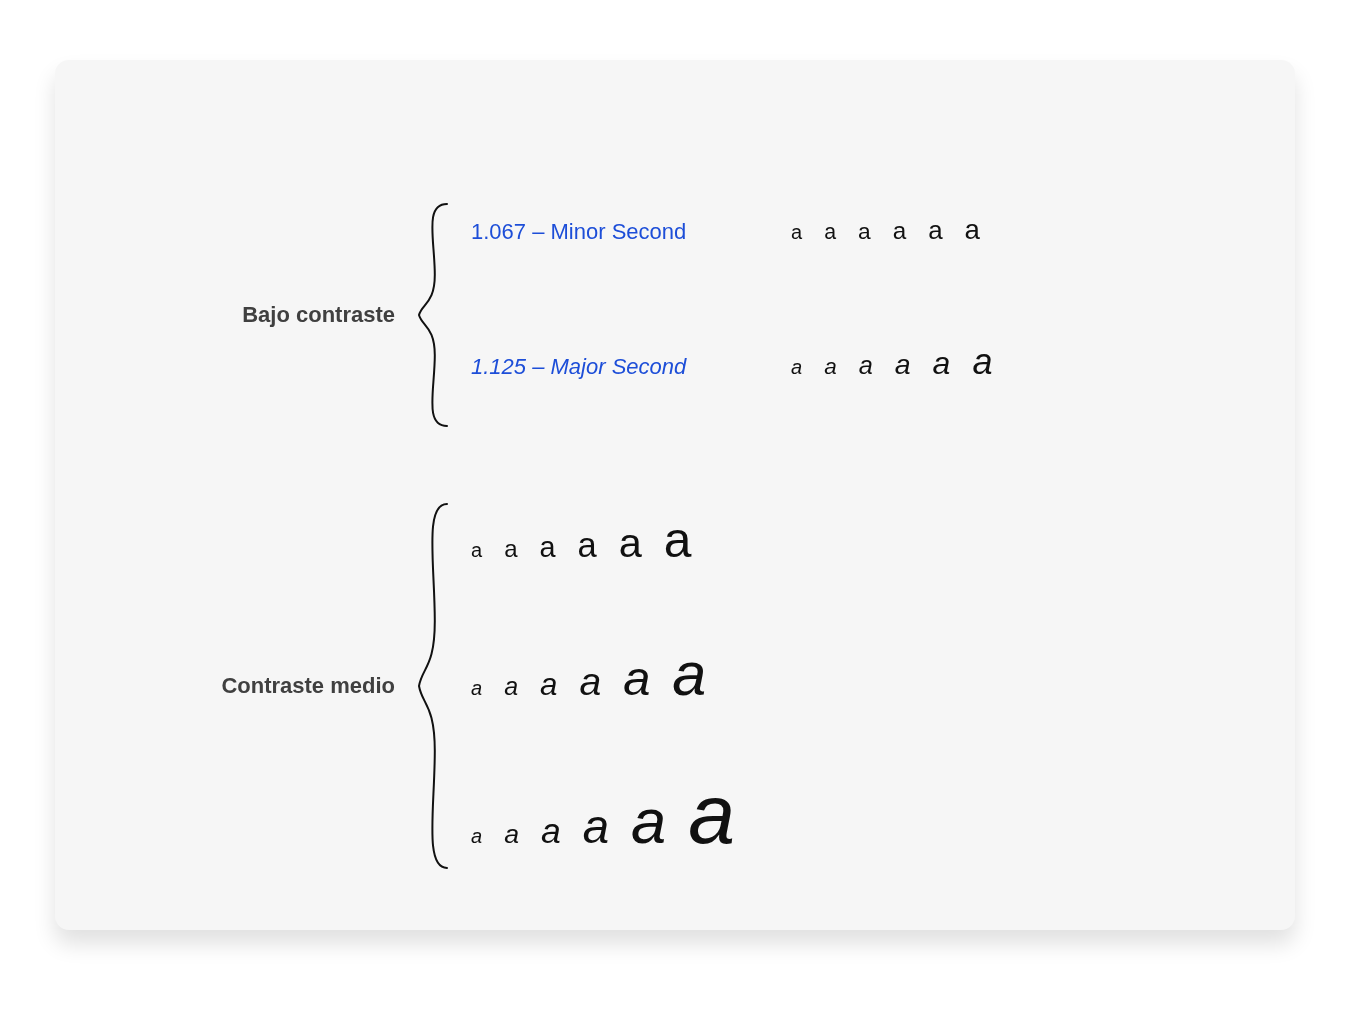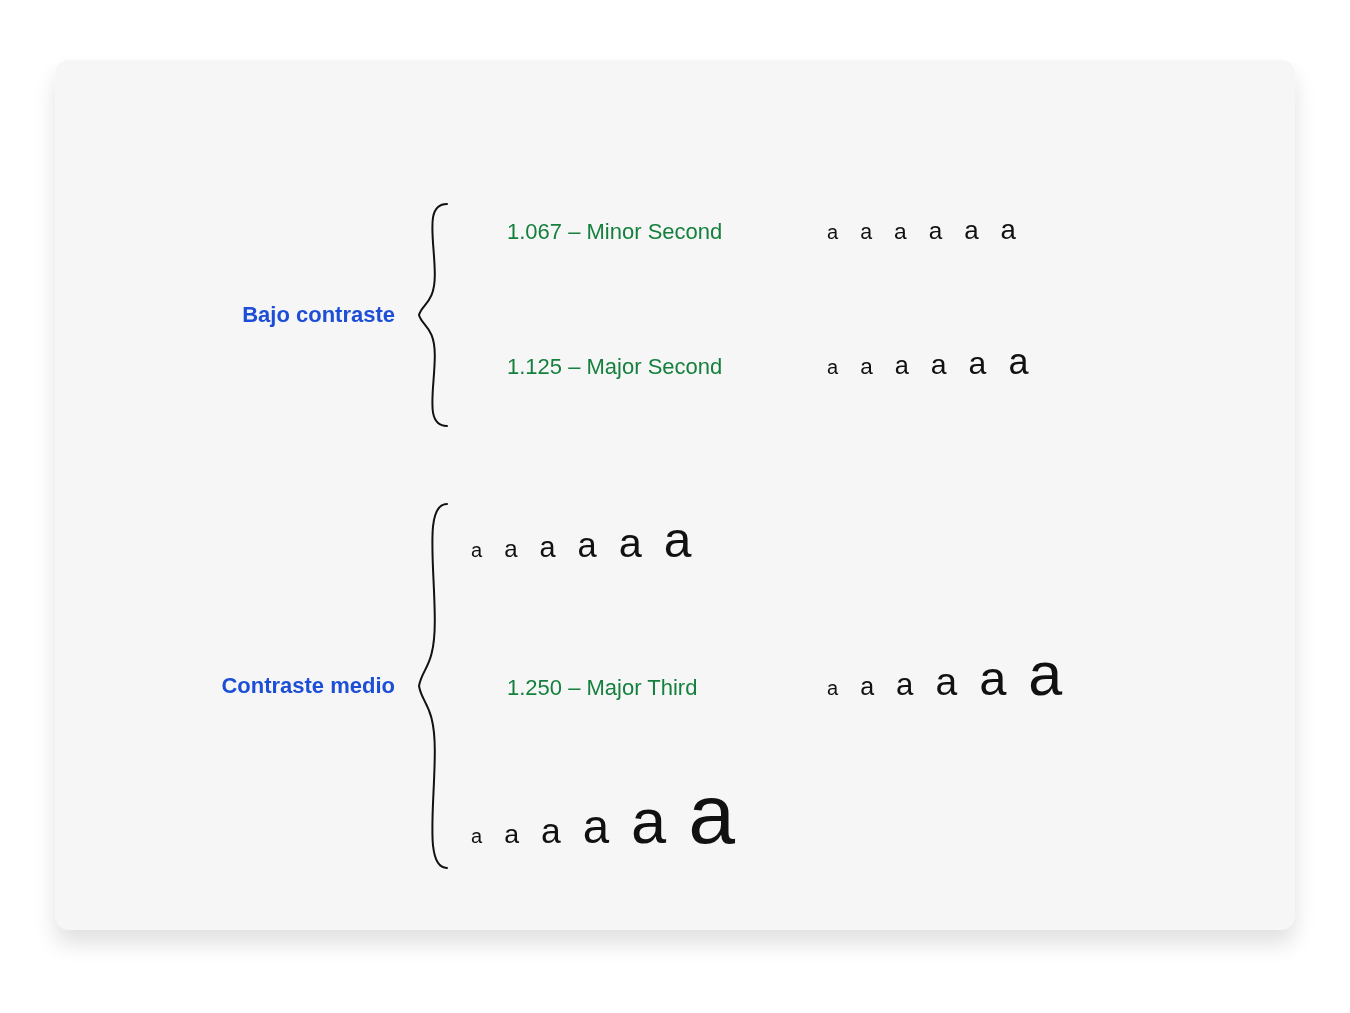--- a/index.html
+++ b/index.html
@@ -82,9 +82,8 @@
   .scale-label {
     flex: 0 0 320px;
     font-size: 22px;
-    color: #15803d;
+    color: #1d4ed8;
     white-space: nowrap;
-    margin-left: 36px;
   }
 
   .samples {

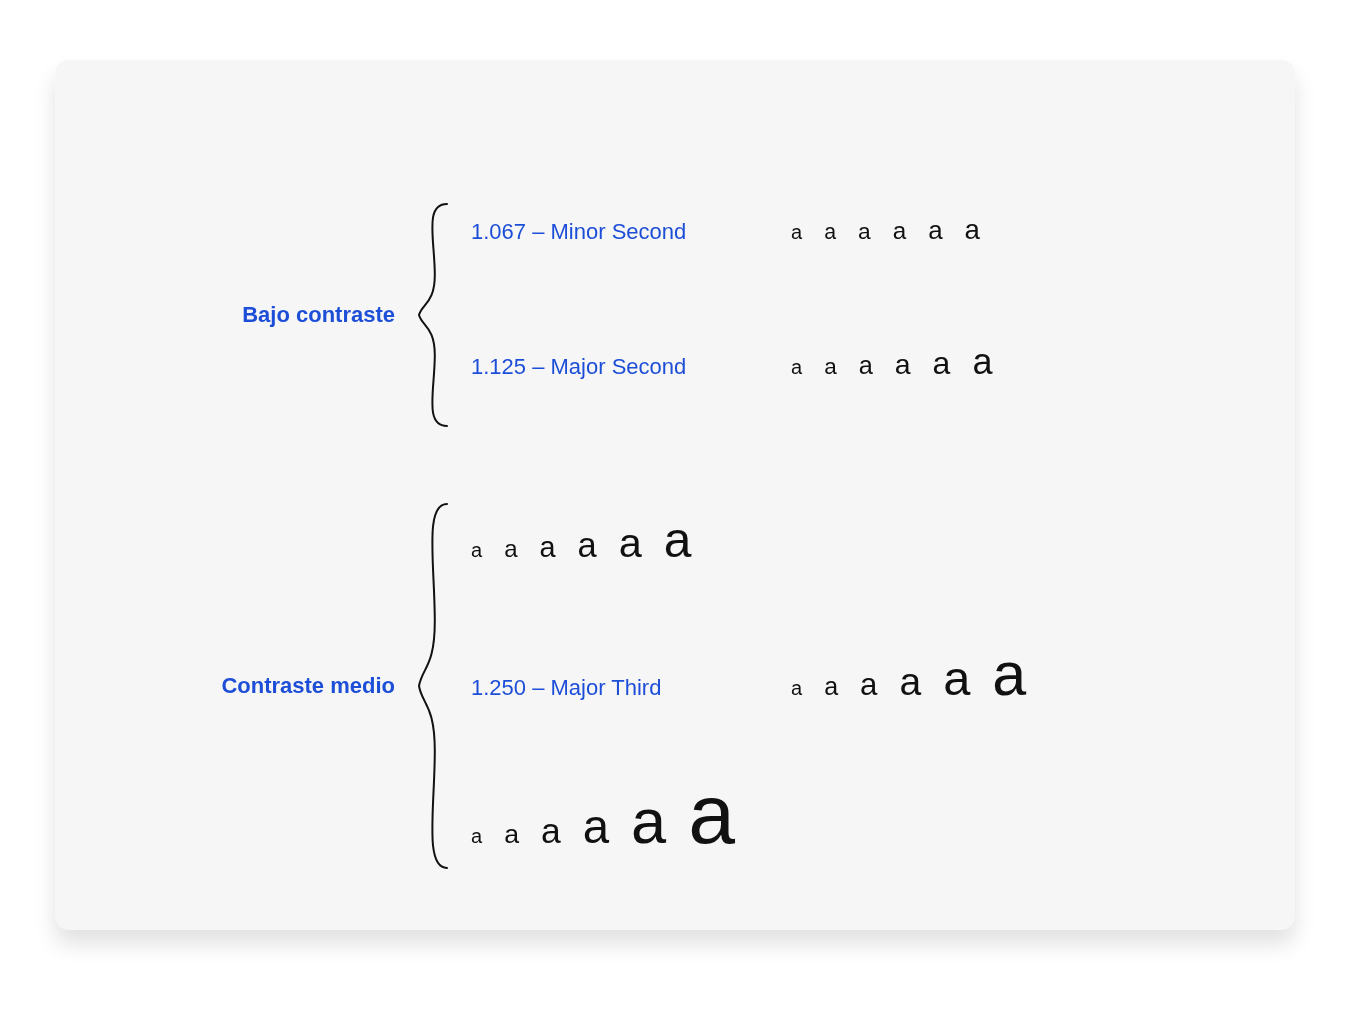--- a/index.html
+++ b/index.html
@@ -45,7 +45,7 @@
     font-size: 22px;
     top: 50%;
     transform: translateY(-50%);
-    color: #1d4ed8;
+    color: #404040;
   }
 
   

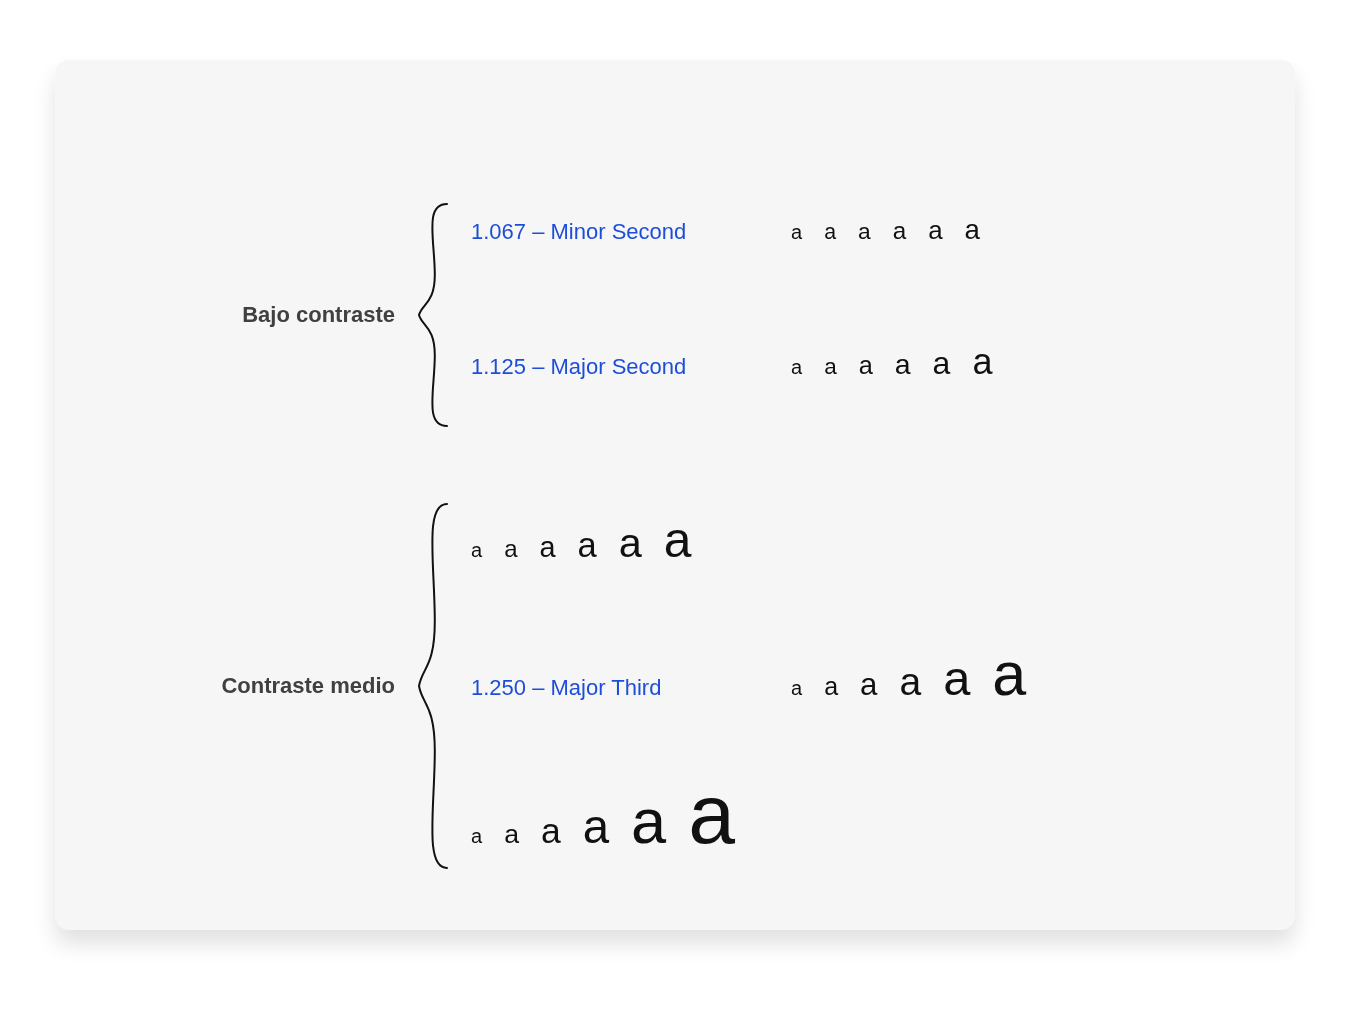--- a/index.html
+++ b/index.html
@@ -77,6 +77,7 @@
   }
   .row + .row {
     margin-top: 26px;
+    font-style: italic;
   }
 
   .scale-label {

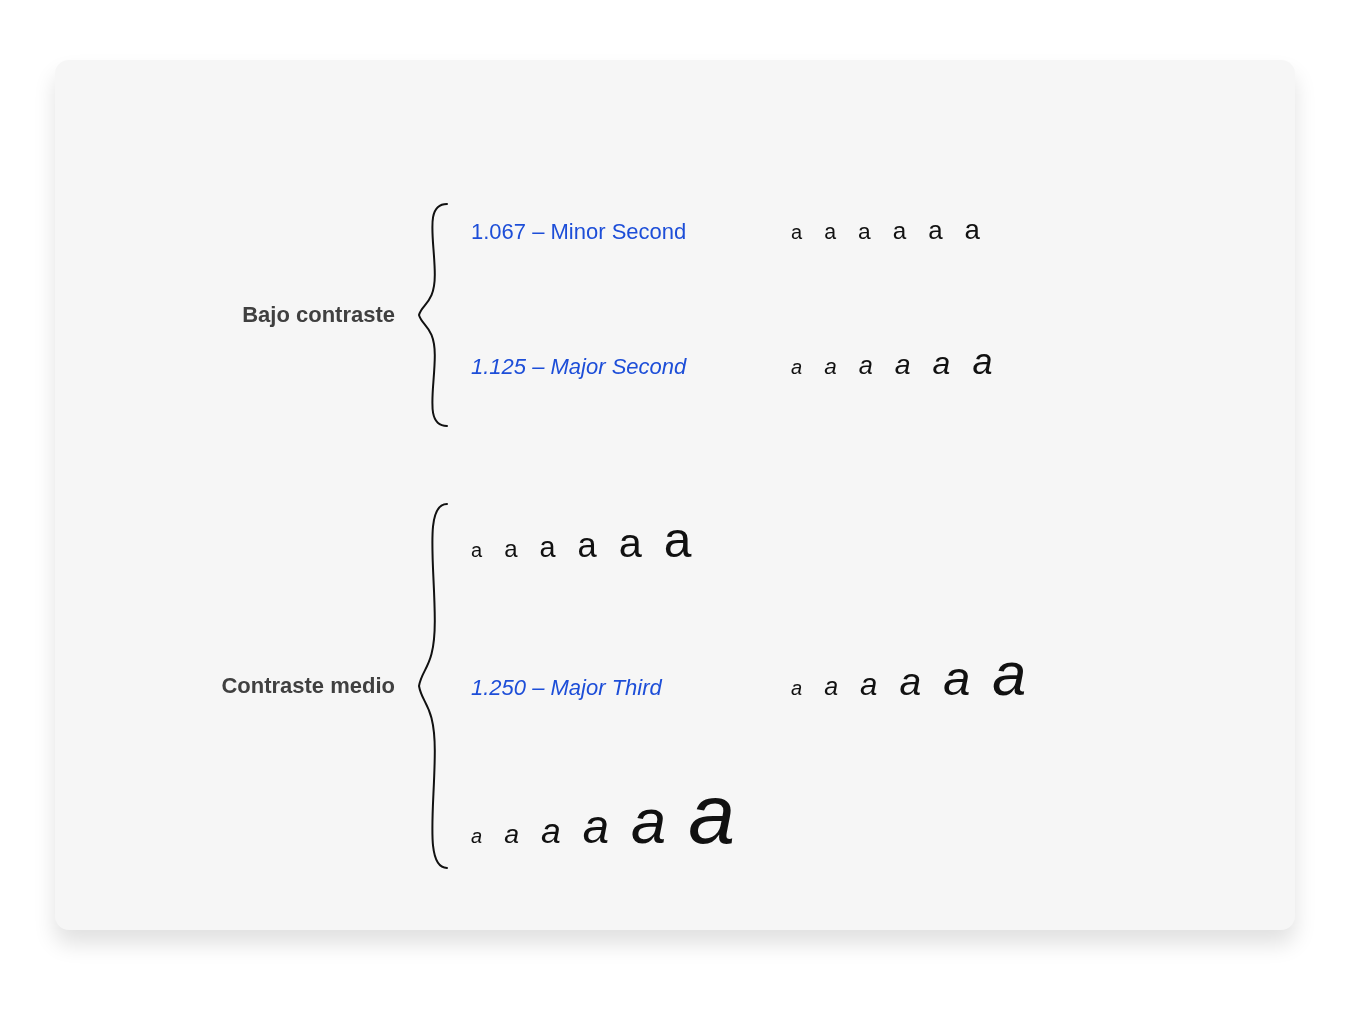--- a/index.html
+++ b/index.html
@@ -155,7 +155,6 @@
             </div>
           </div>
           <div class="row">
-            <div class="scale-label">1.250 – Major Third</div>
             <div class="samples">
               <span style="font-size: 20px;">a</span>
               <span style="font-size: 25px;">a</span>

